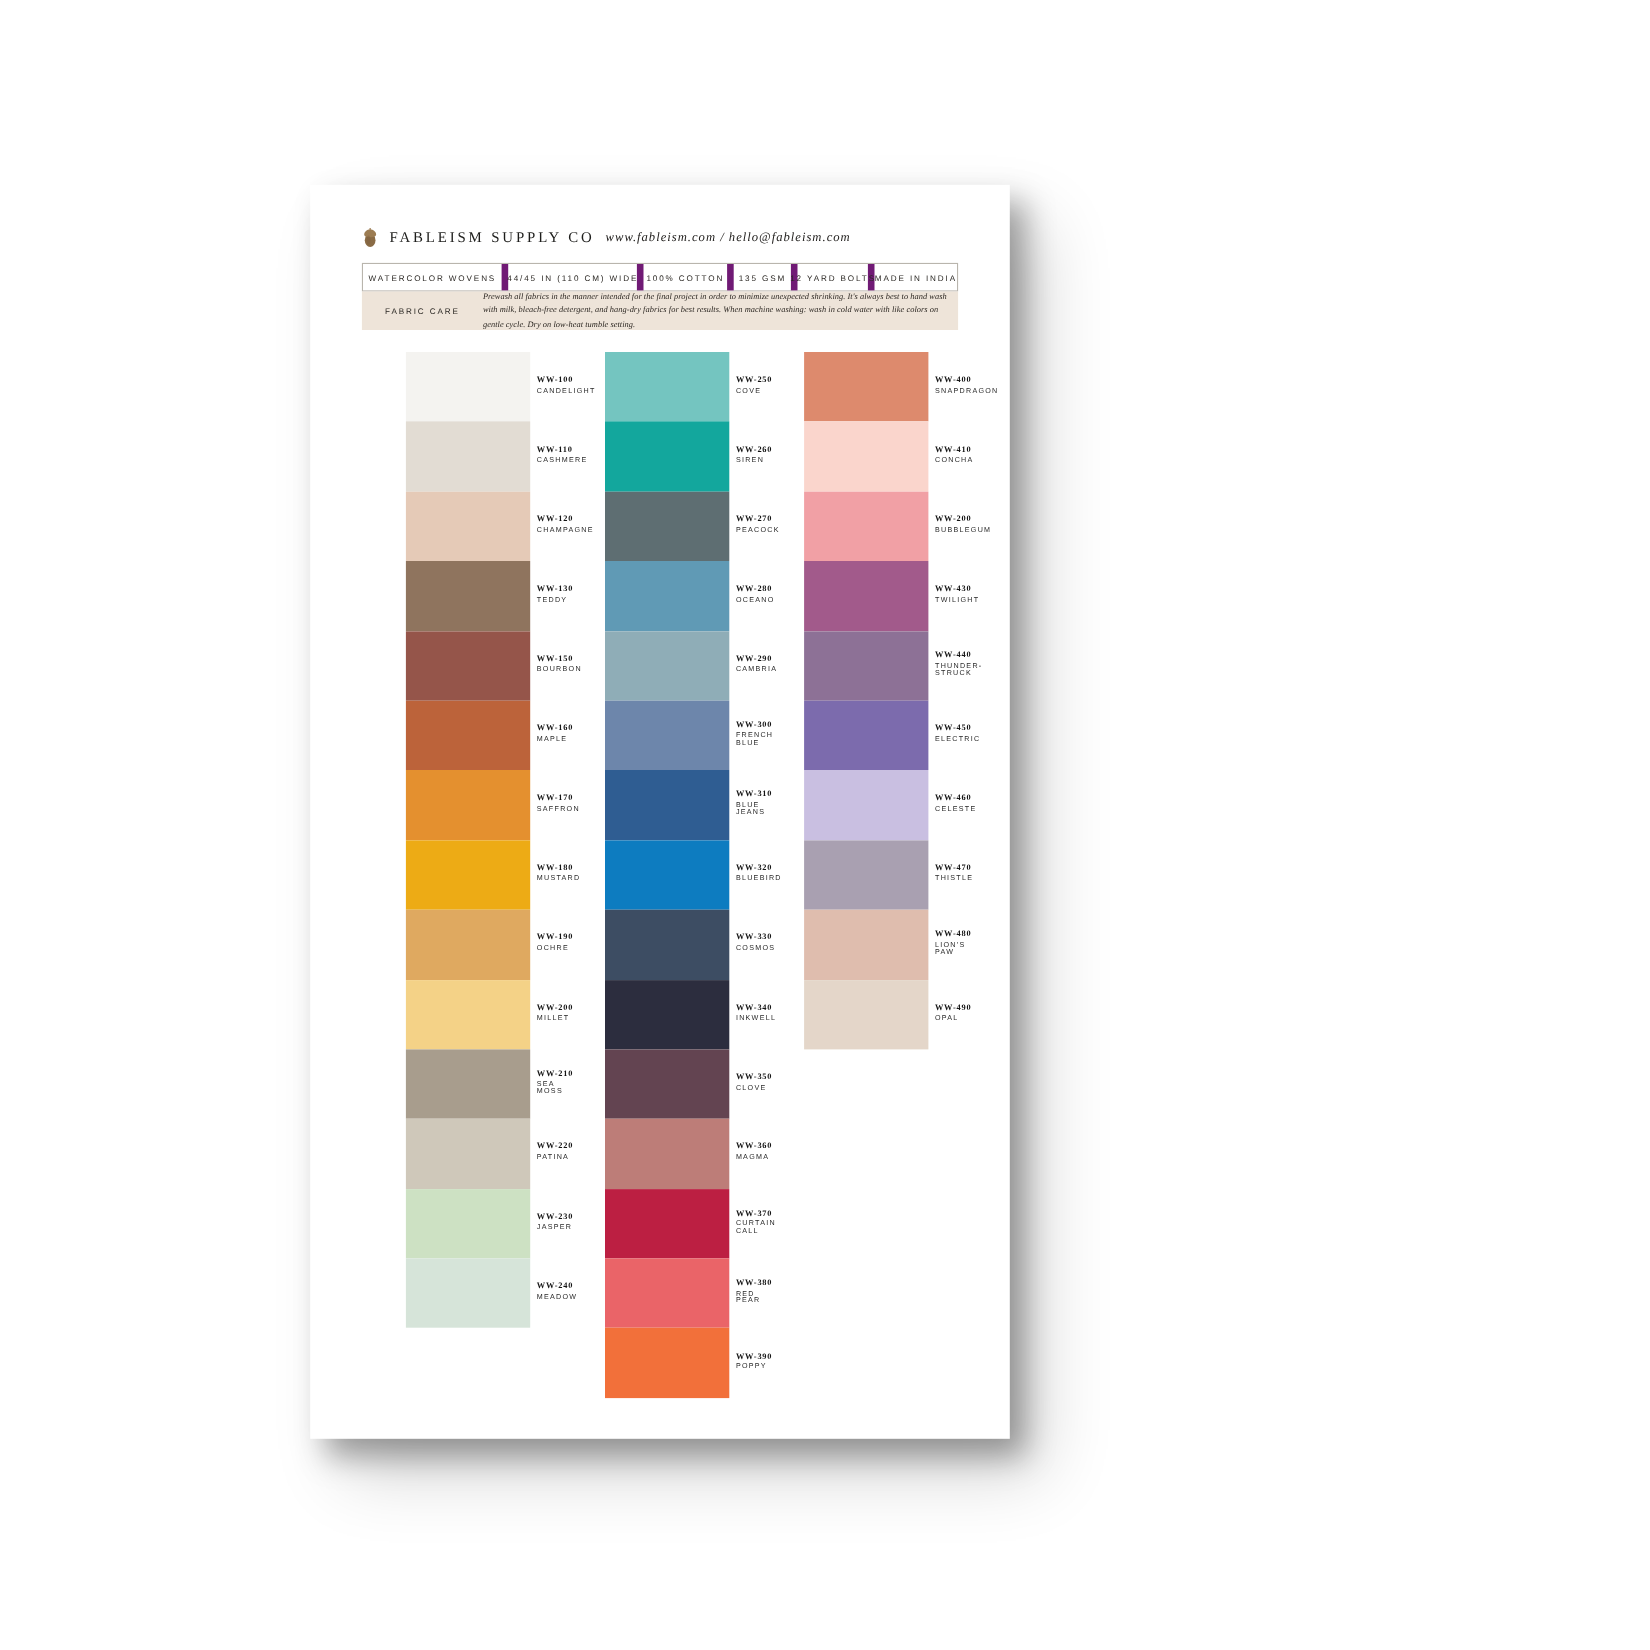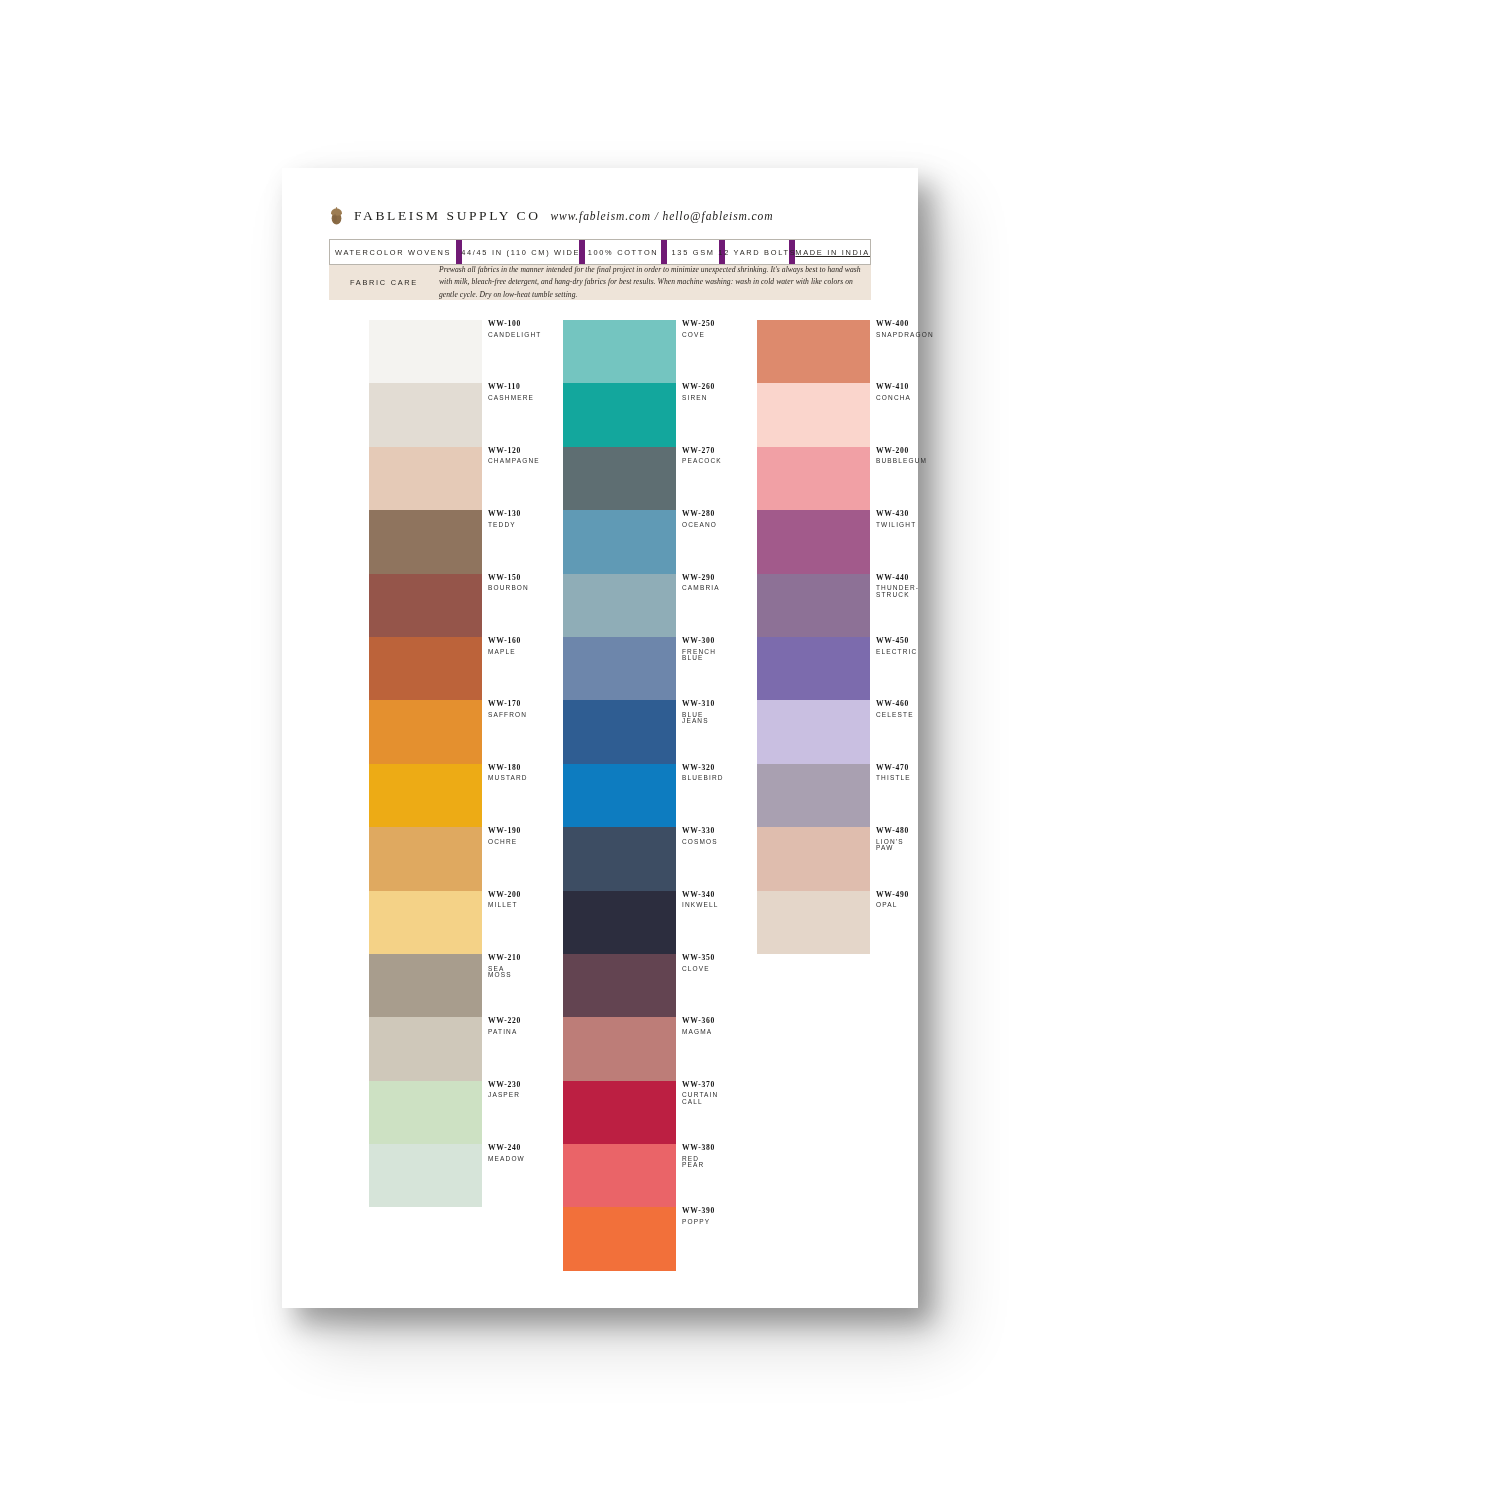--- a/index.html
+++ b/index.html
@@ -56,7 +56,7 @@
   .spec.s2{width:84px;}
   .spec.s3{width:60px;}
   .spec.s4{width:70px;}
-  .spec.s5{flex:1;text-decoration:underline;}
+  .spec.s5{flex:1;}
 
   
   .care{

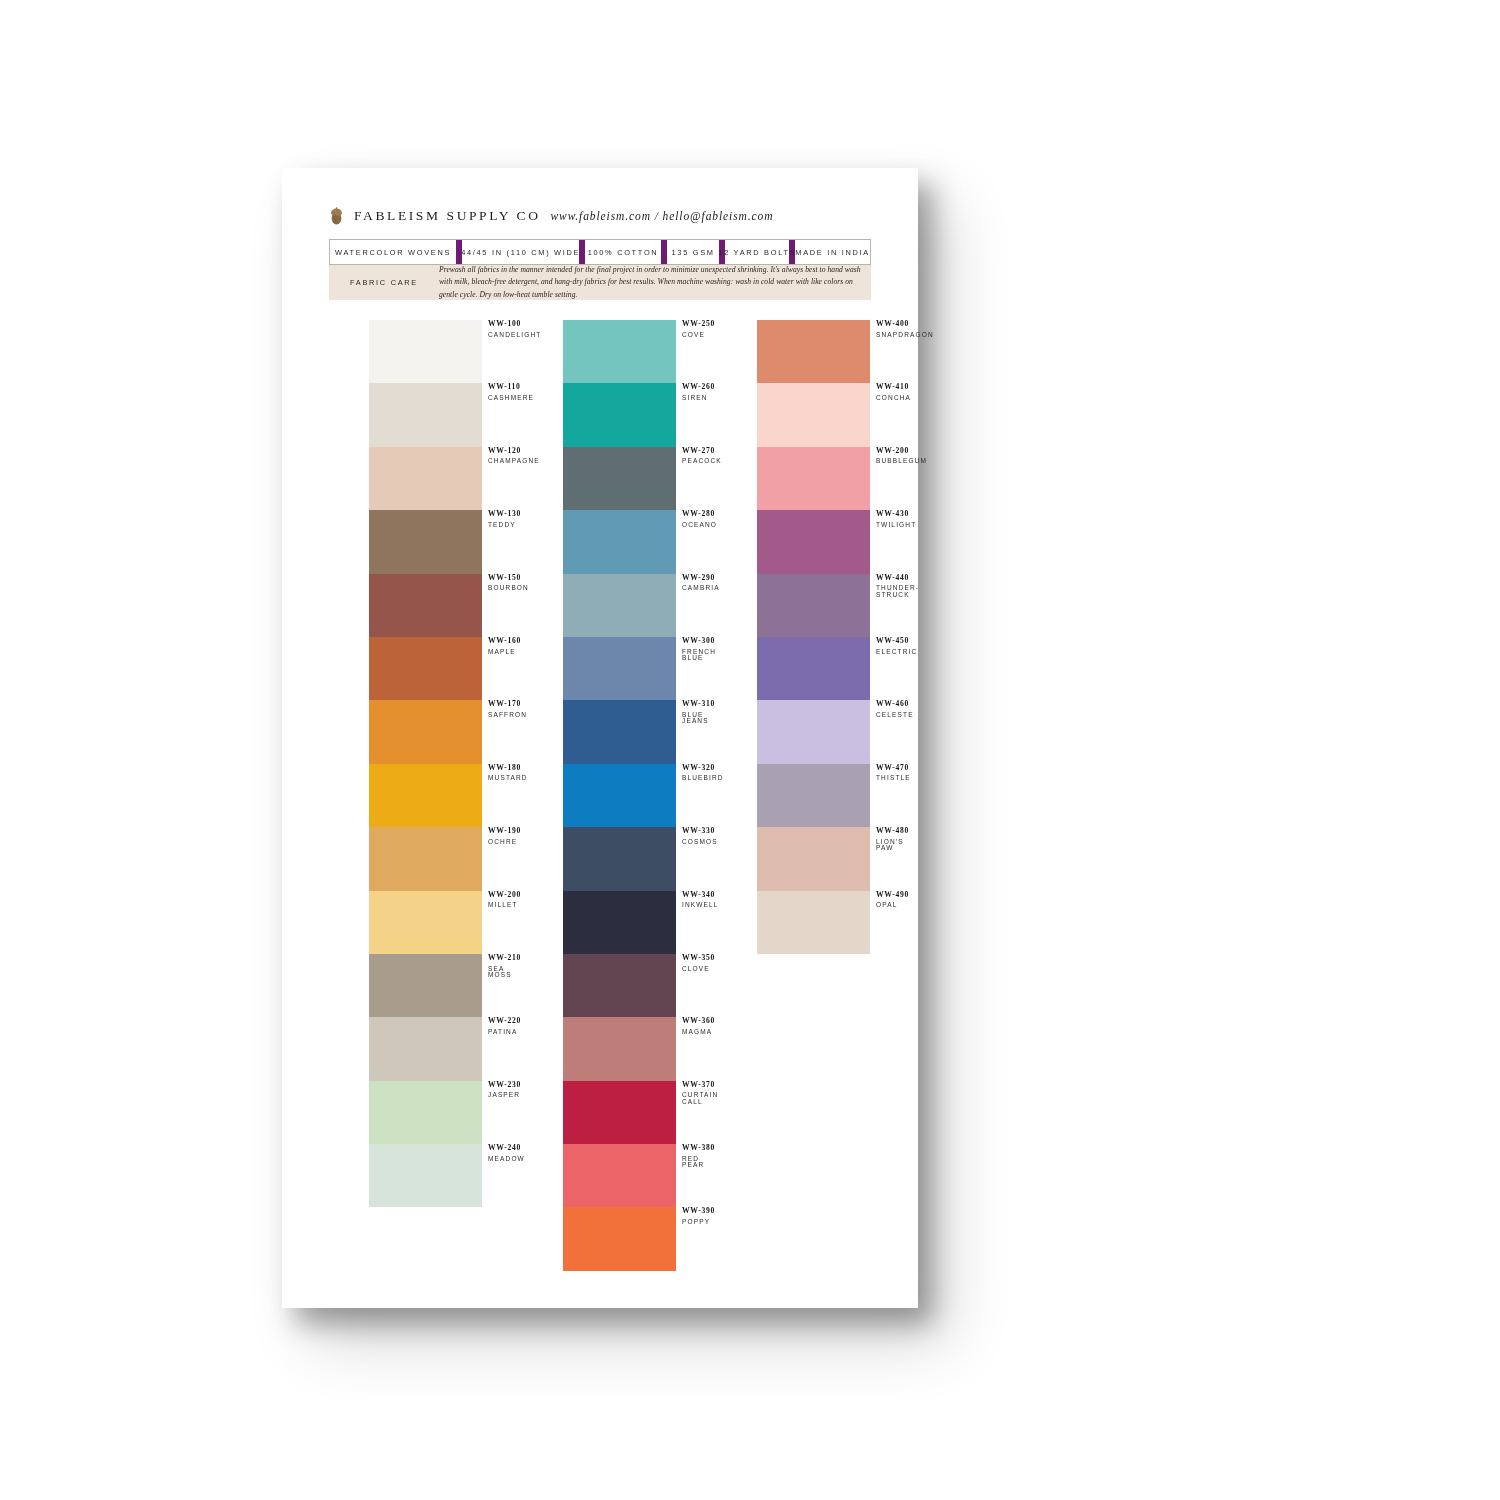--- a/index.html
+++ b/index.html
@@ -85,7 +85,7 @@
   .col{width:180px;position:relative;}
   .col + .col{margin-left:14px;}
   .row{
-    position:relative;display:flex;align-items:flex-start;
+    position:relative;display:flex;align-items:center;
     height:63.4px;
     padding-left:40px;
   }

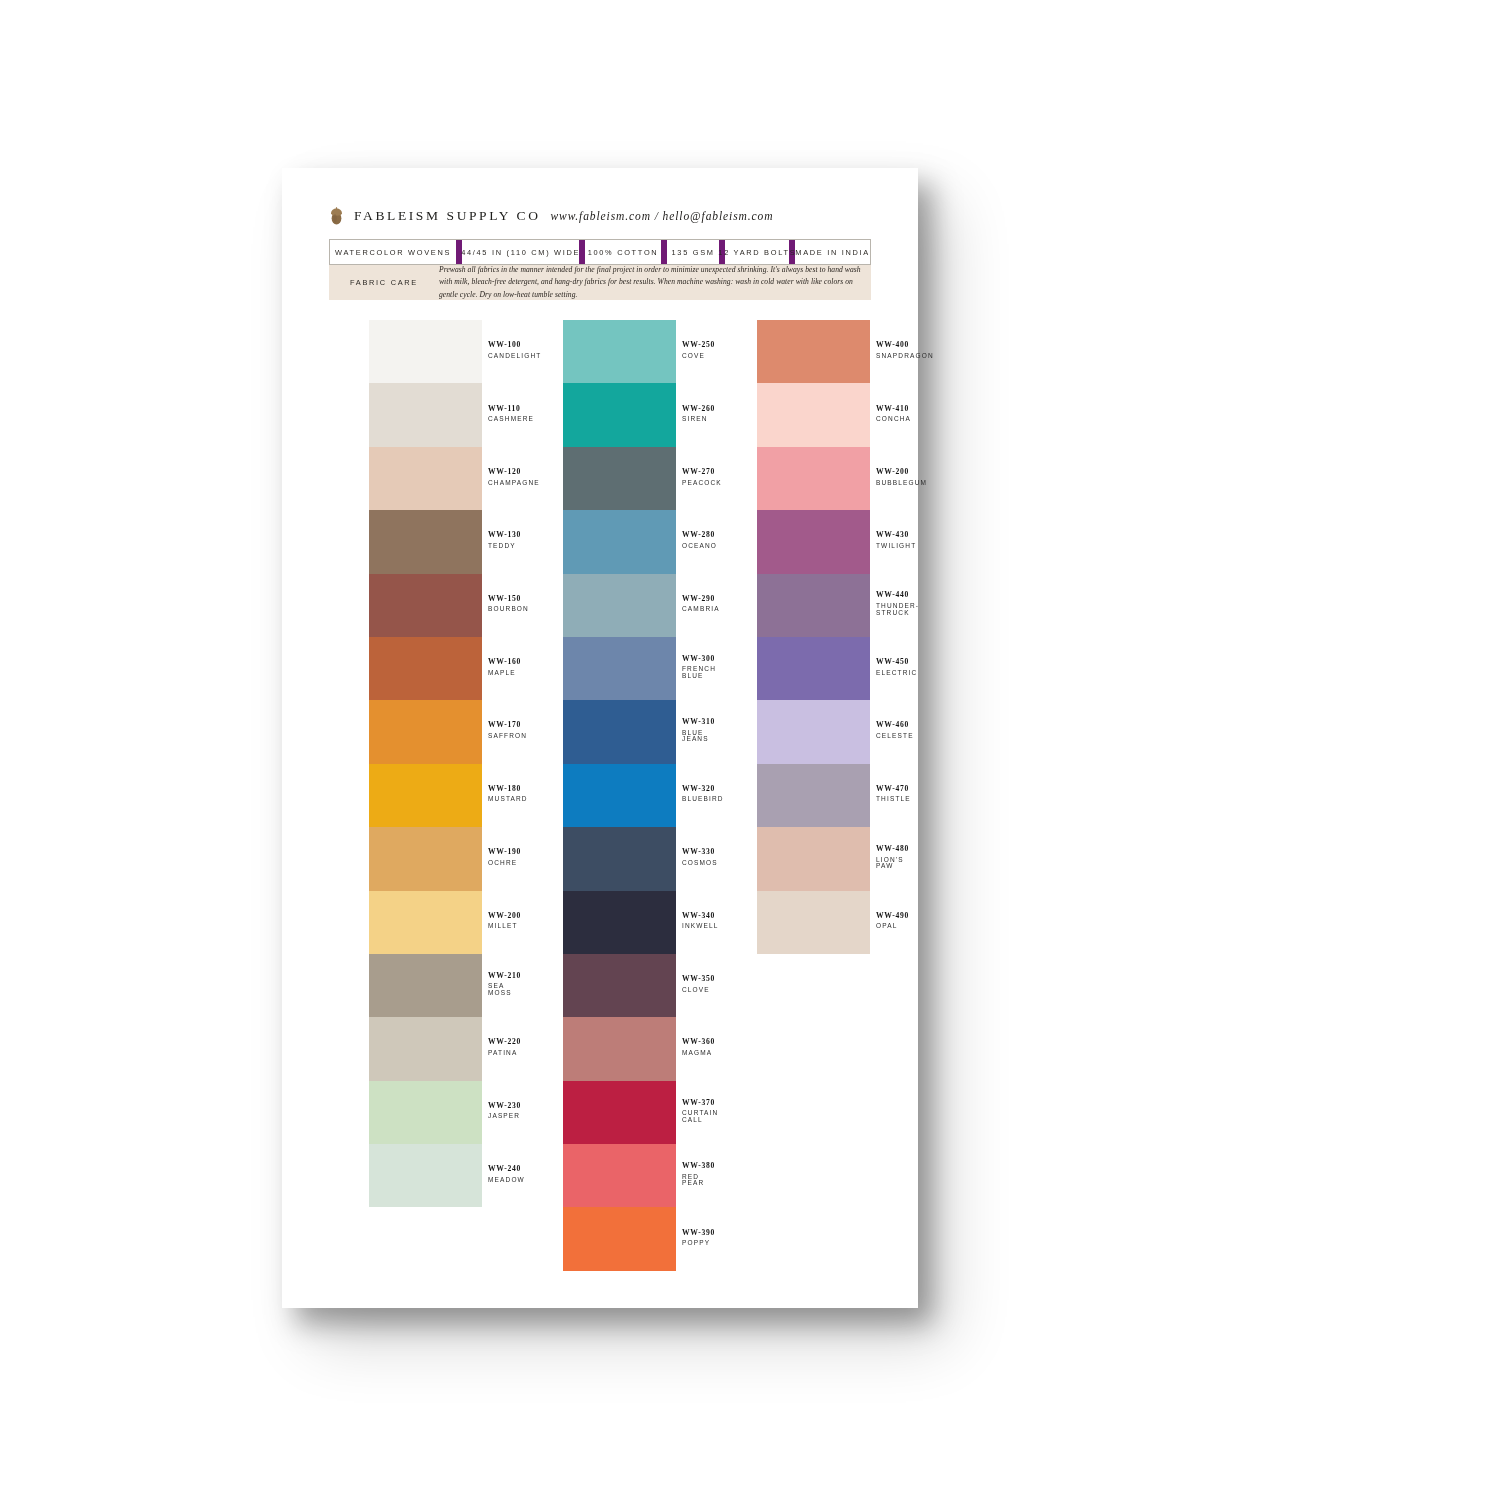--- a/index.html
+++ b/index.html
@@ -83,7 +83,7 @@
     display:flex;
   }
   .col{width:180px;position:relative;}
-  .col + .col{margin-left:14px;}
+  .col + .col{margin-left:1px;}
   .row{
     position:relative;display:flex;align-items:center;
     height:63.4px;

